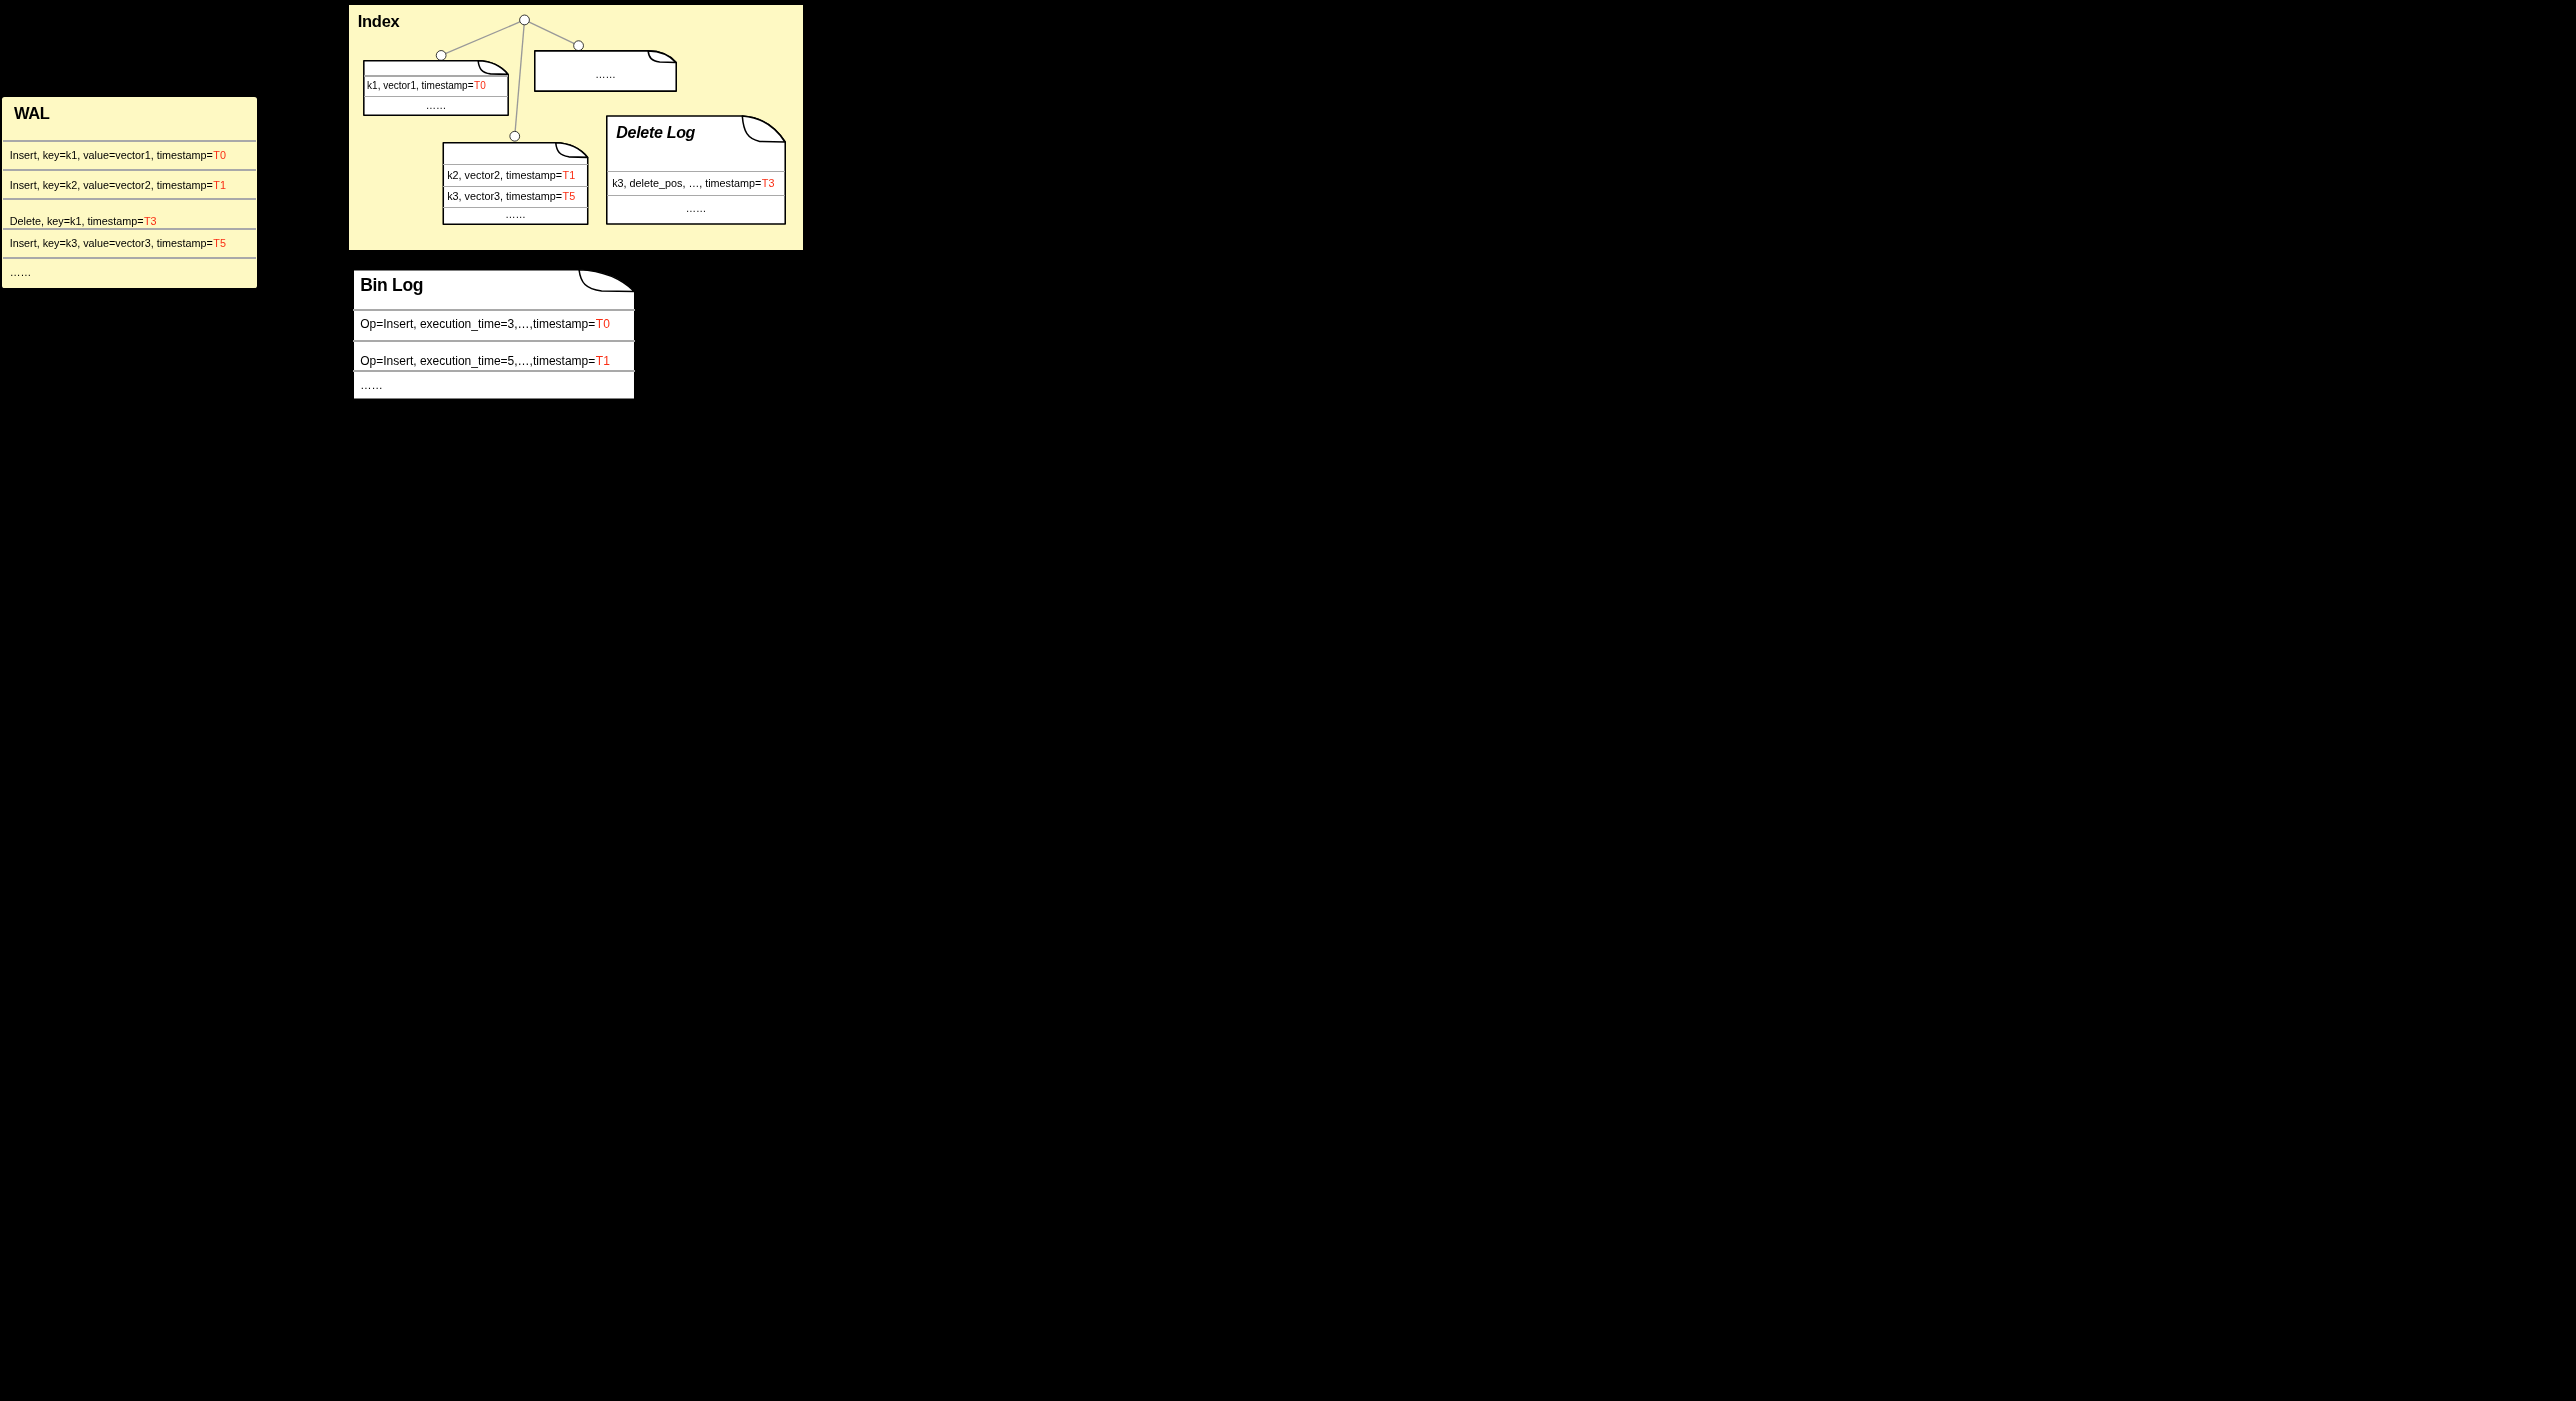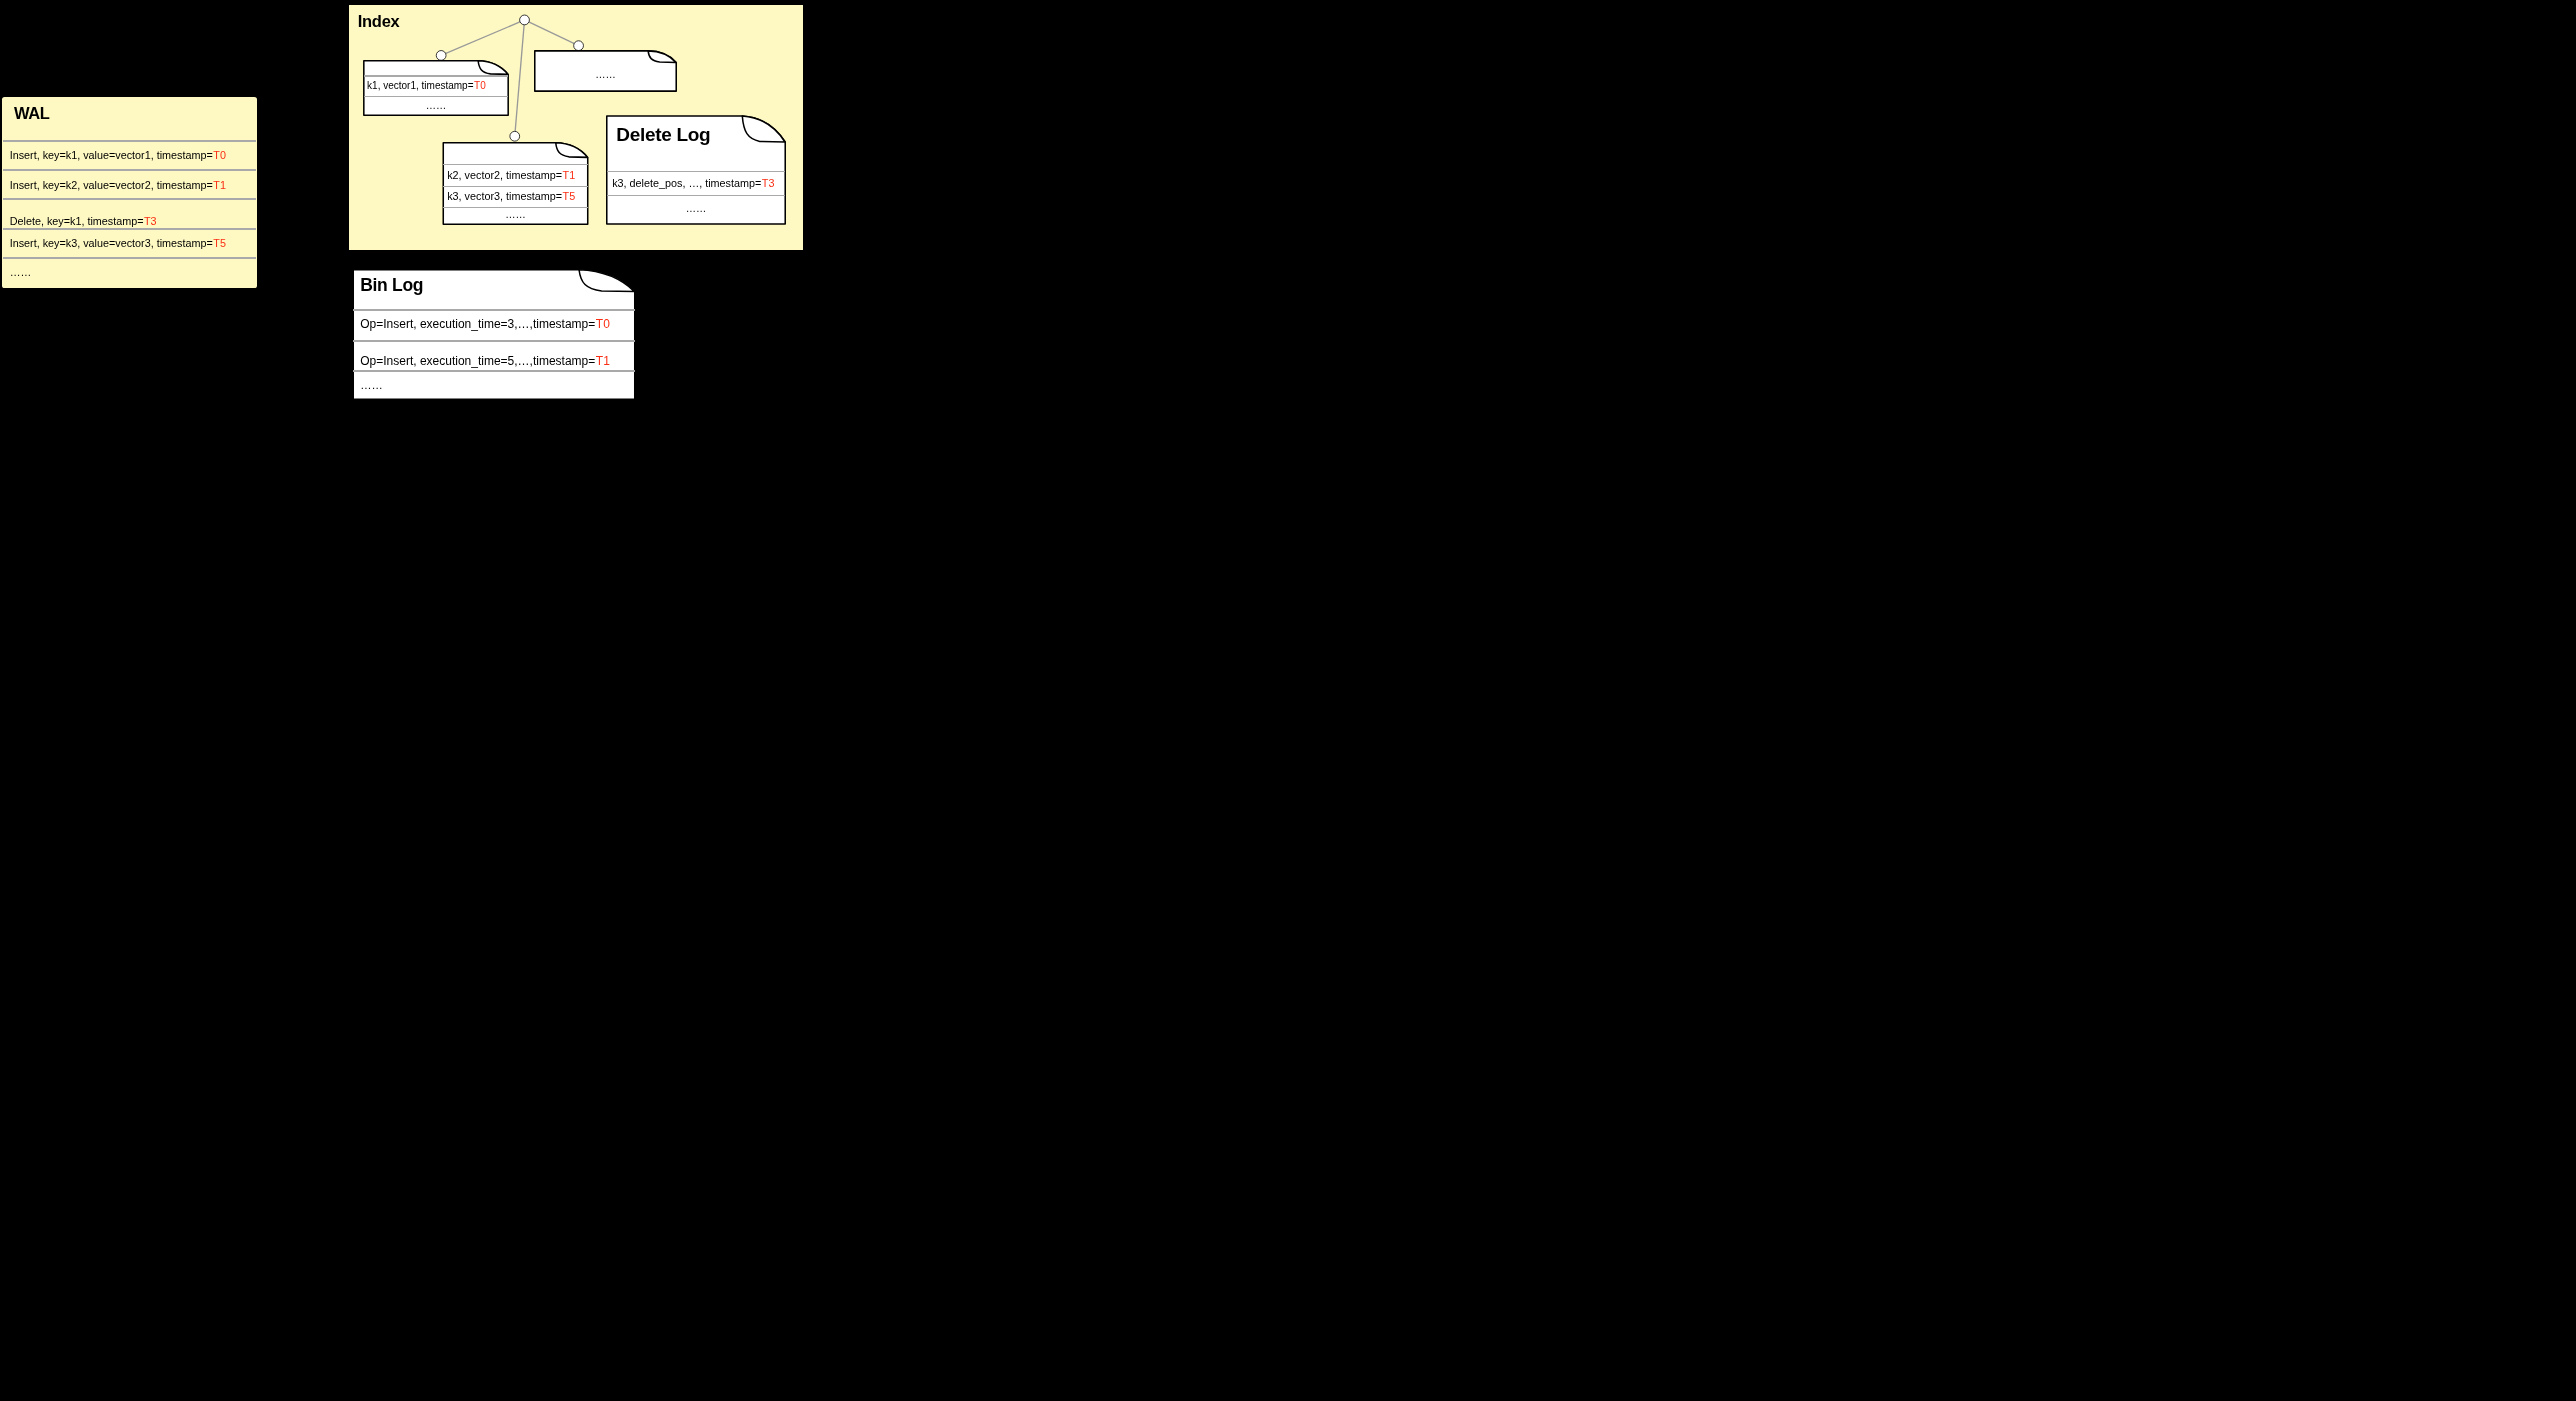--- a/index.html
+++ b/index.html
@@ -123,7 +123,7 @@
           <path d="M265,1.5 C267.55,32.24 275.2,45.76 299,51 L348,52 C331.3,26 307.5,4.16 265,1.5 Z" fill="#fff" stroke="#000" stroke-width="3" stroke-linejoin="round"></path>
         </svg>
       <div class="inner">
-        <div class="title" style="left:10.3px;top:9.3px;font-size:19px;">Delete Log</div>
+        <div class="title" style="left:10.3px;top:9.3px;font-size:16px;font-style:italic;">Delete Log</div>
         <div class="hr" style="top:56px;"></div>
         <div class="row" style="left:6.2px;right:3.1px;top:57px;height:23px;font-size:10.8px;">
           <span>k3, delete_pos, …, timestamp=</span>

